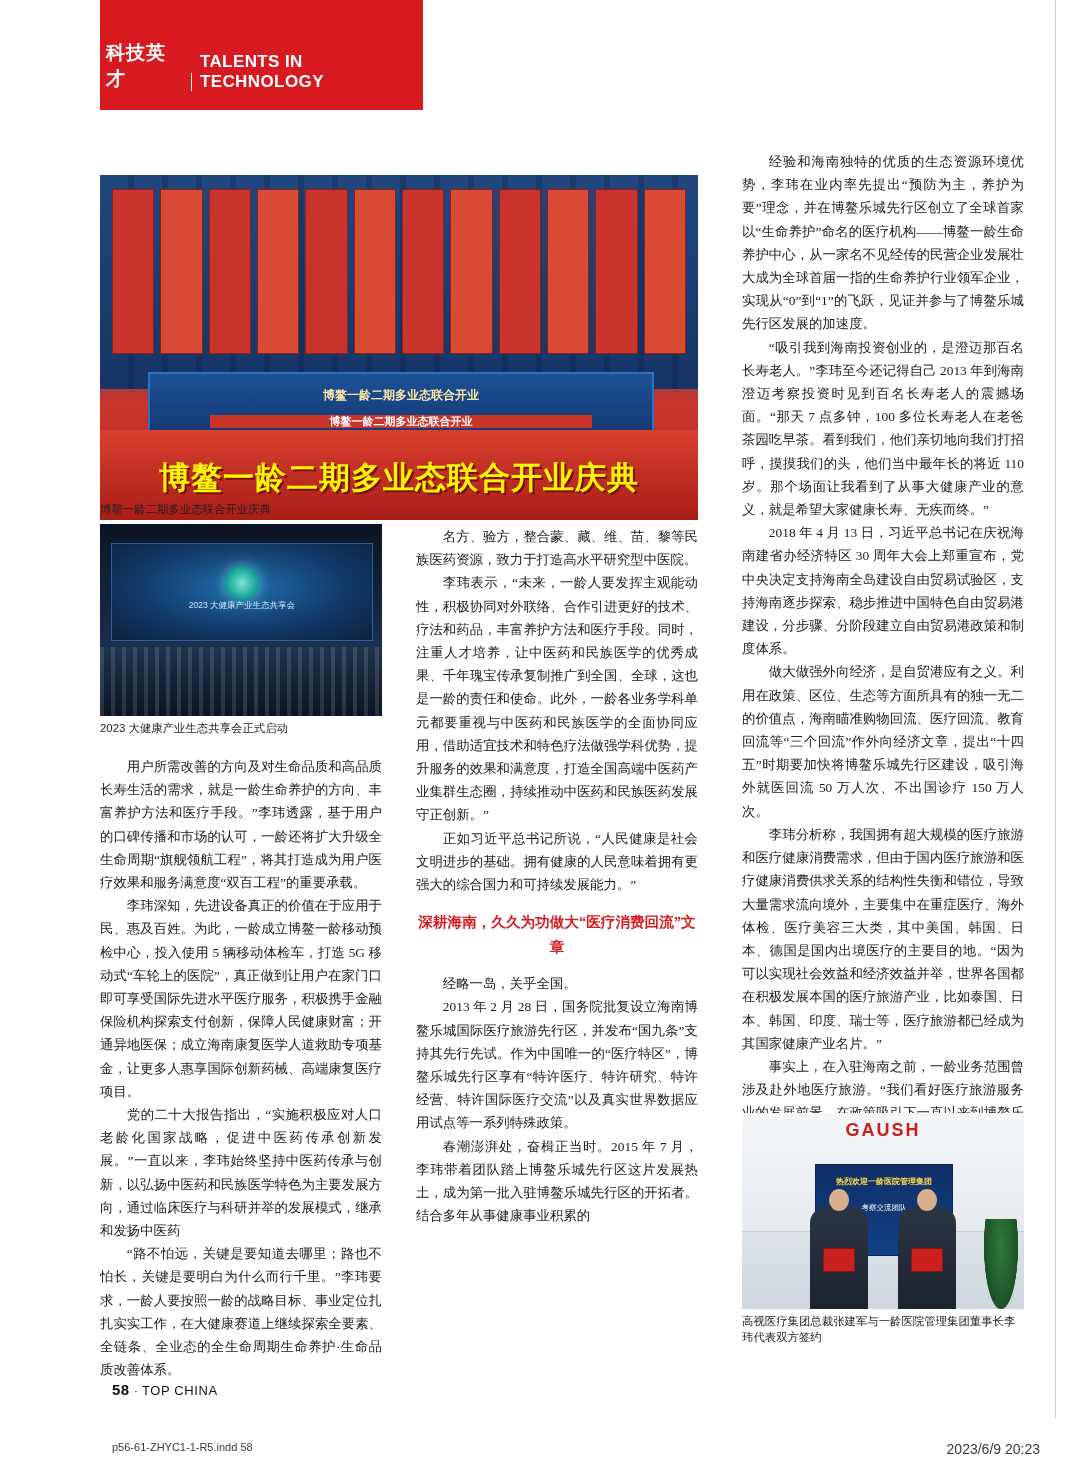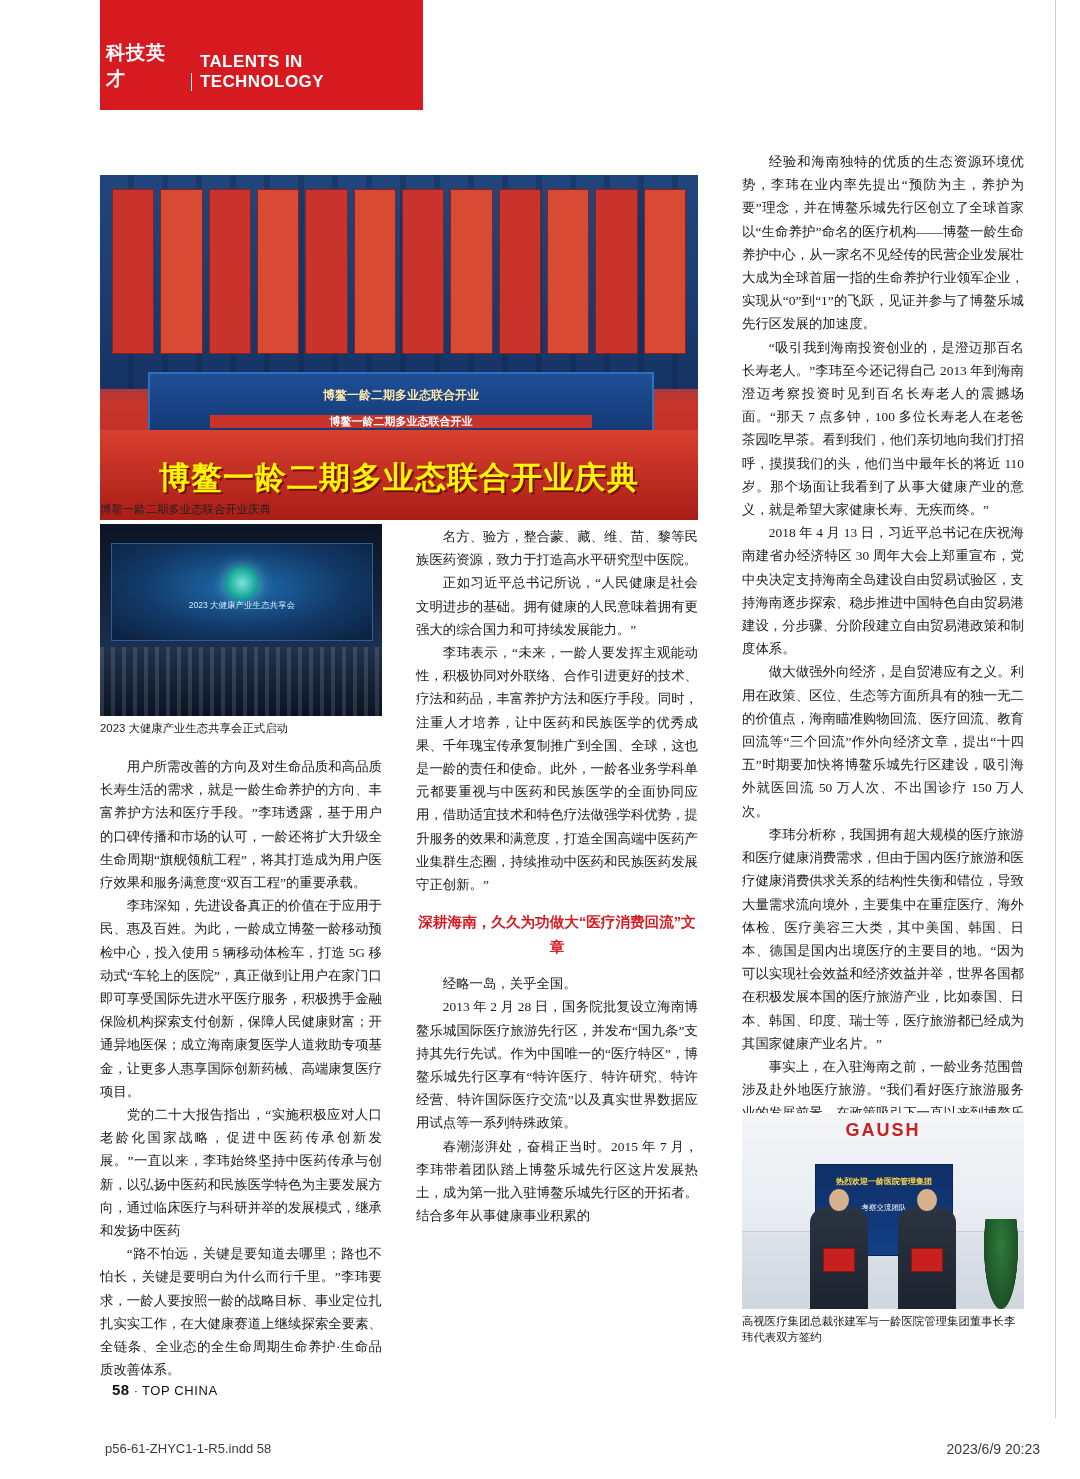--- a/index.html
+++ b/index.html
@@ -355,8 +355,8 @@
 
   <div class="col col2">
     <p>名方、验方，整合蒙、藏、维、苗、黎等民族医药资源，致力于打造高水平研究型中医院。</p>
+    <p>李玮表示，“未来，一龄人要发挥主观能动性，积极协同对外联络、合作引进更好的技术、疗法和药品，丰富养护方法和医疗手段。同时，注重人才培养，让中医药和民族医学的优秀成果、千年瑰宝传承复制推广到全国、全球，这也是一龄的责任和使命。此外，一龄各业务学科单元都要重视与中医药和民族医学的全面协同应用，借助适宜技术和特色疗法做强学科优势，提升服务的效果和满意度，打造全国高端中医药产业集群生态圈，持续推动中医药和民族医药发展守正创新。”</p>
     <p>正如习近平总书记所说，“人民健康是社会文明进步的基础。拥有健康的人民意味着拥有更强大的综合国力和可持续发展能力。”</p>
-    <p>李玮表示，“未来，一龄人要发挥主观能动性，积极协同对外联络、合作引进更好的技术、疗法和药品，丰富养护方法和医疗手段。同时，注重人才培养，让中医药和民族医学的优秀成果、千年瑰宝传承复制推广到全国、全球，这也是一龄的责任和使命。此外，一龄各业务学科单元都要重视与中医药和民族医学的全面协同应用，借助适宜技术和特色疗法做强学科优势，提升服务的效果和满意度，打造全国高端中医药产业集群生态圈，持续推动中医药和民族医药发展守正创新。”</p>
     <div class="subhead">深耕海南，久久为功做大“医疗消费回流”文章</div>
     <p>经略一岛，关乎全国。</p>
     <p>2013 年 2 月 28 日，国务院批复设立海南博鳌乐城国际医疗旅游先行区，并发布“国九条”支持其先行先试。作为中国唯一的“医疗特区”，博鳌乐城先行区享有“特许医疗、特许研究、特许经营、特许国际医疗交流”以及真实世界数据应用试点等一系列特殊政策。</p>

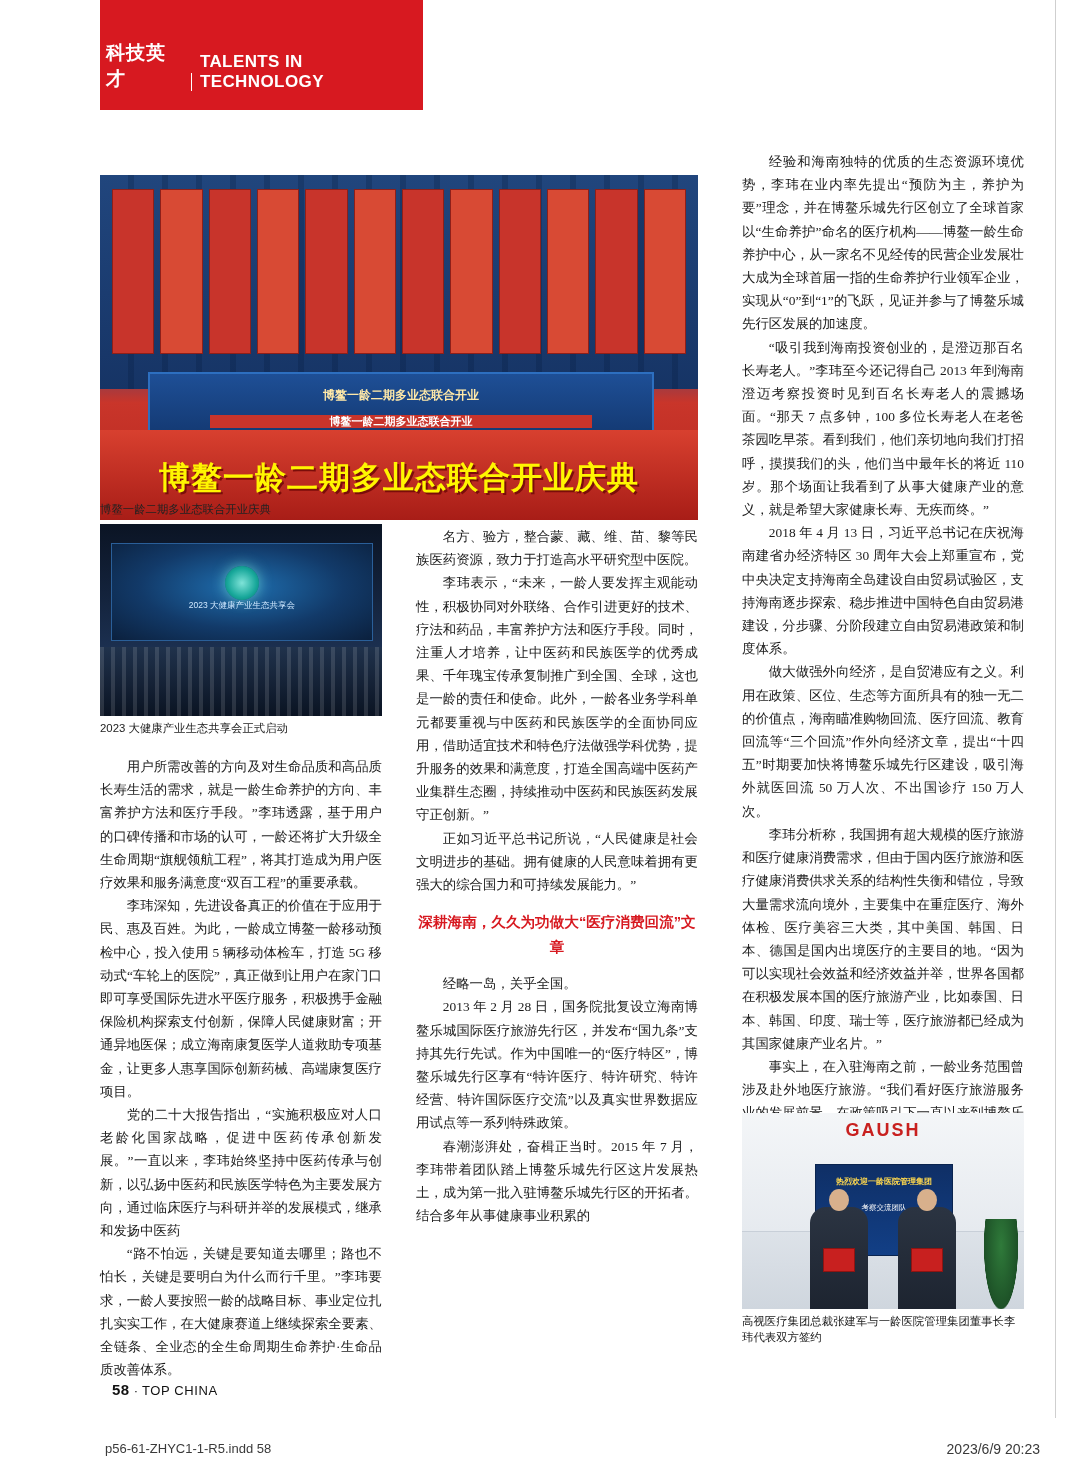--- a/index.html
+++ b/index.html
@@ -281,10 +281,10 @@
   }
   .imprint-left {
     position: absolute;
-    left: 105px;
+    left: 112px;
     top: 1441px;
     font-family: "Liberation Sans", sans-serif;
-    font-size: 13px;
+    font-size: 11px;
     color: #3a3a3a;
   }
   .imprint-right {

